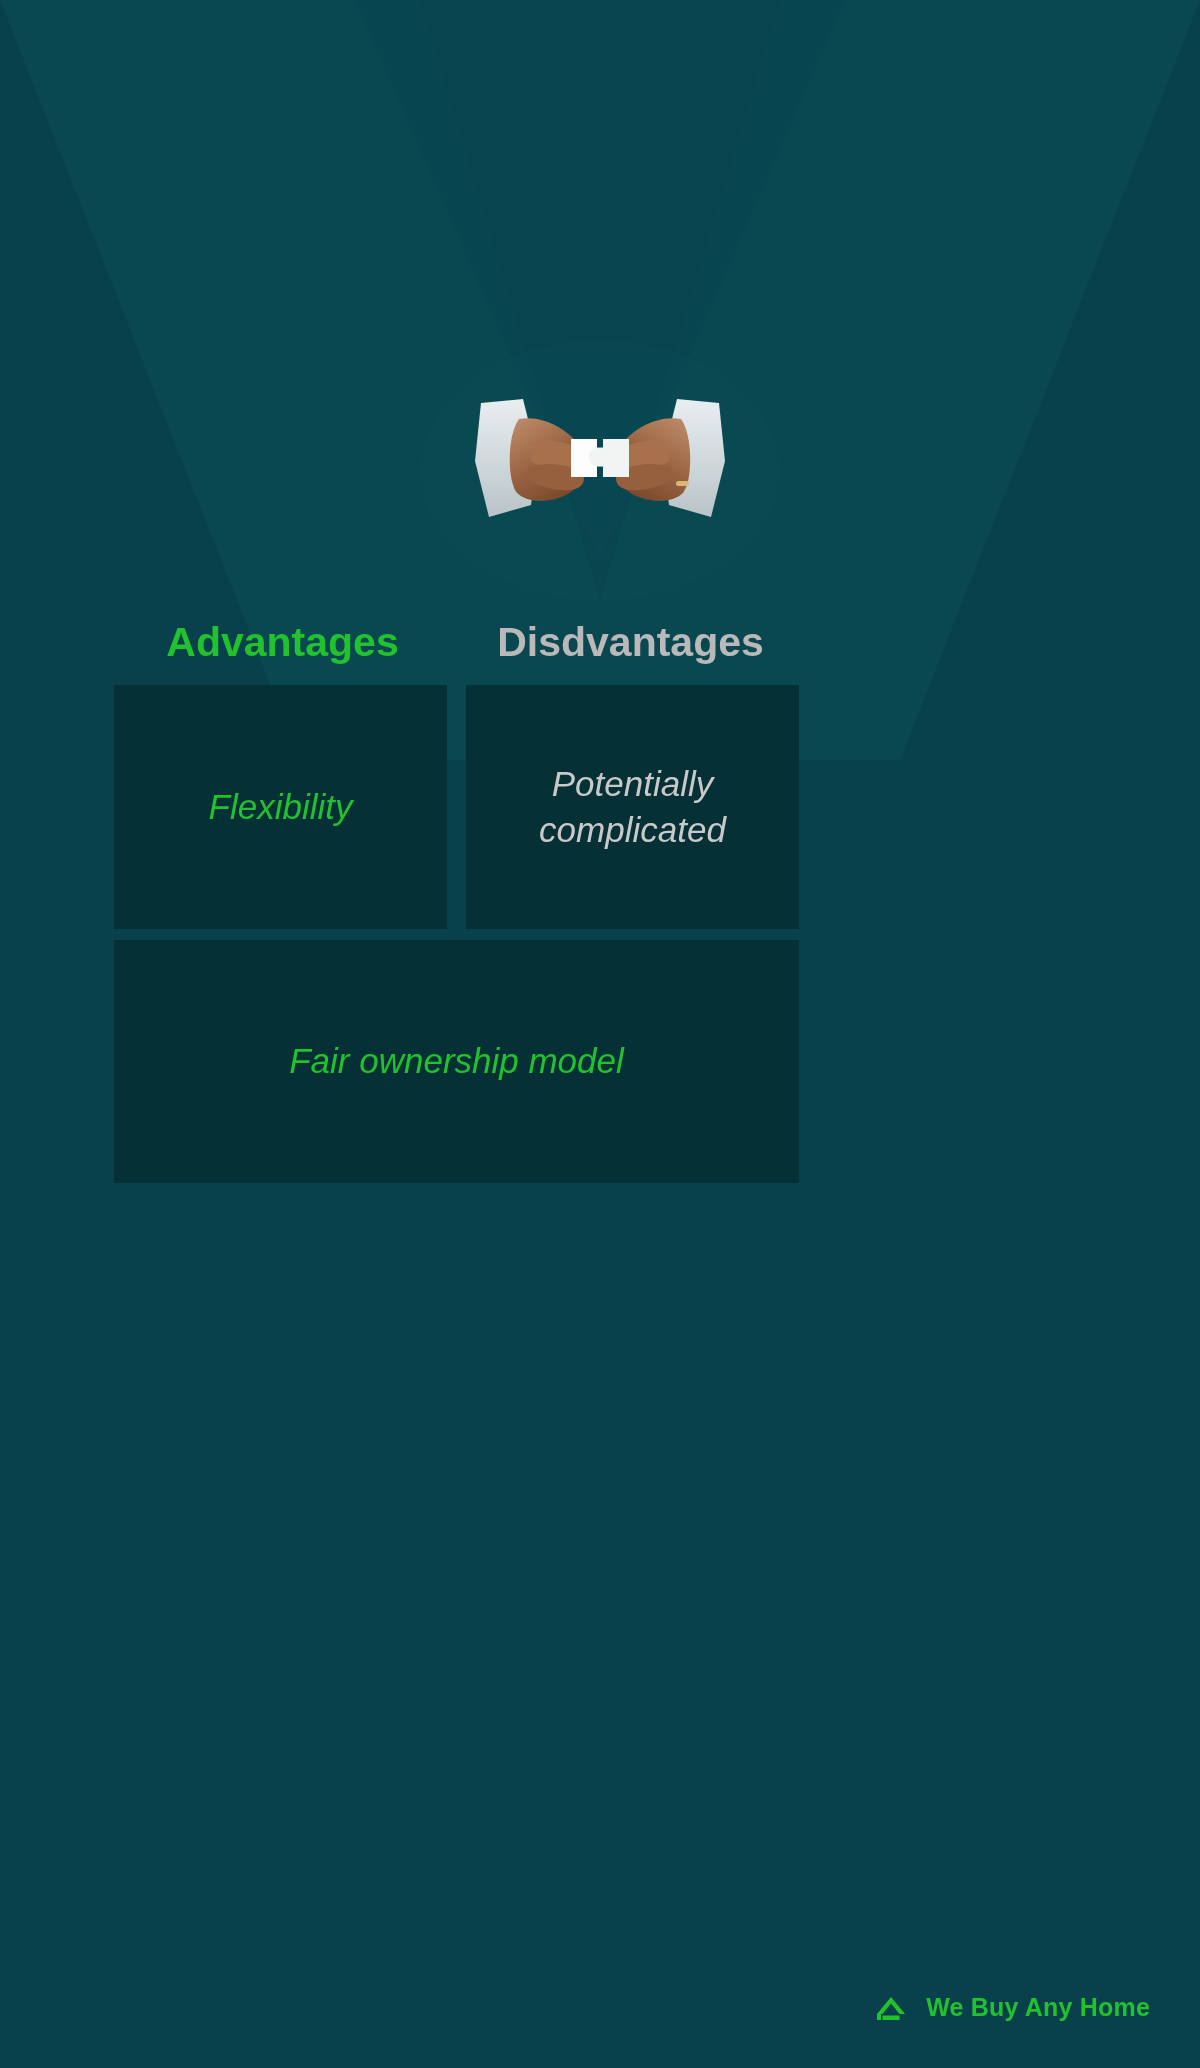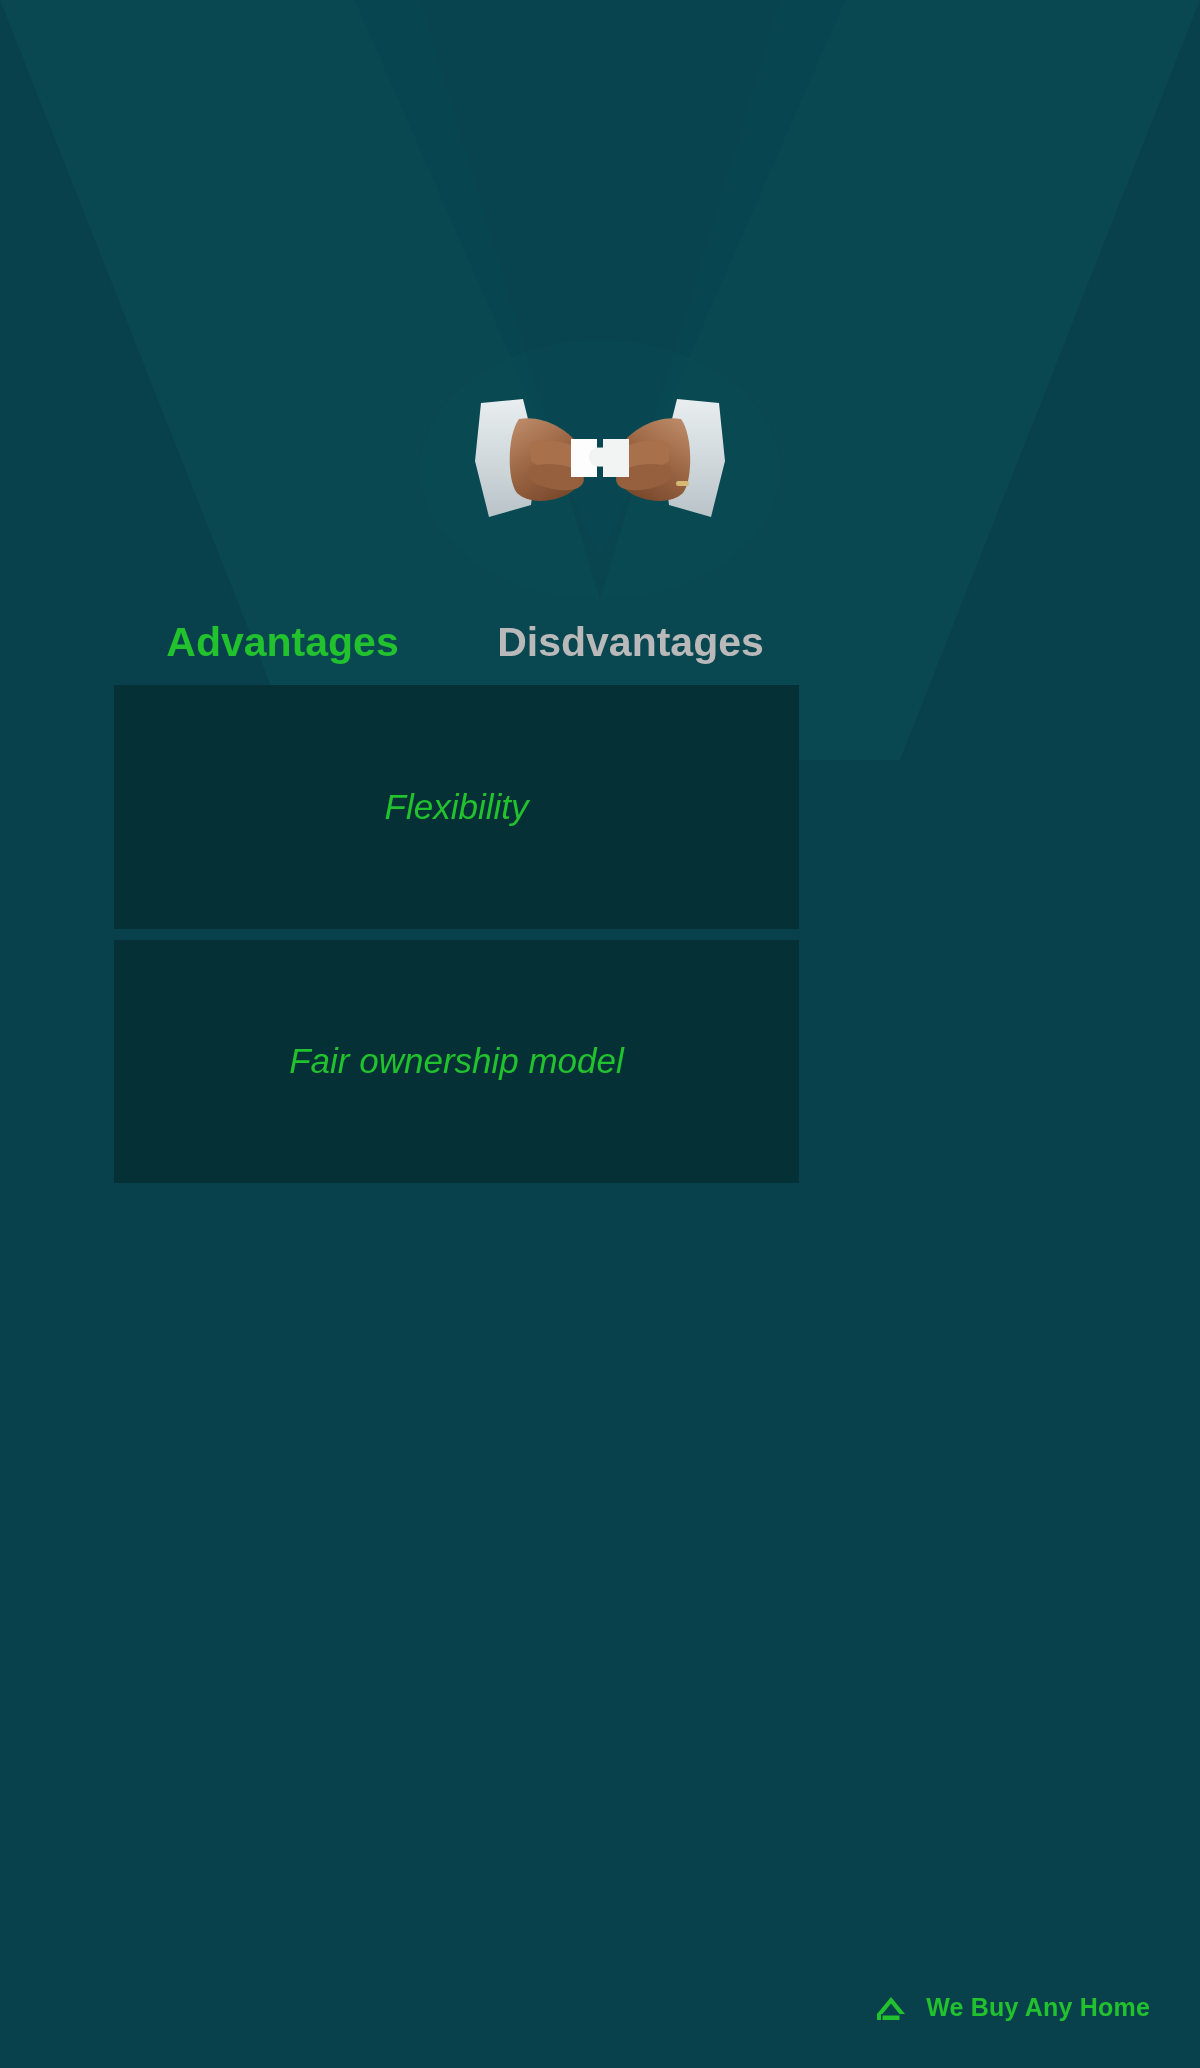--- a/index.html
+++ b/index.html
@@ -200,6 +200,7 @@
 
     <div class="trow row-1">
       <div class="cell pro">Flexibility</div>
+      <div class="cell con">Potentially complicated</div>
     </div>
 
 

